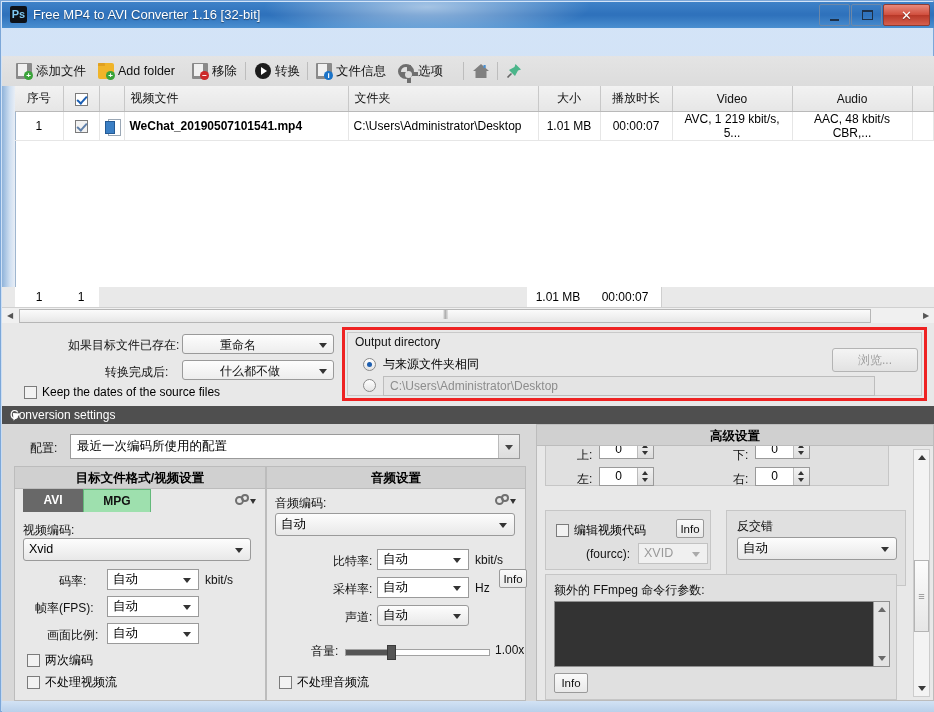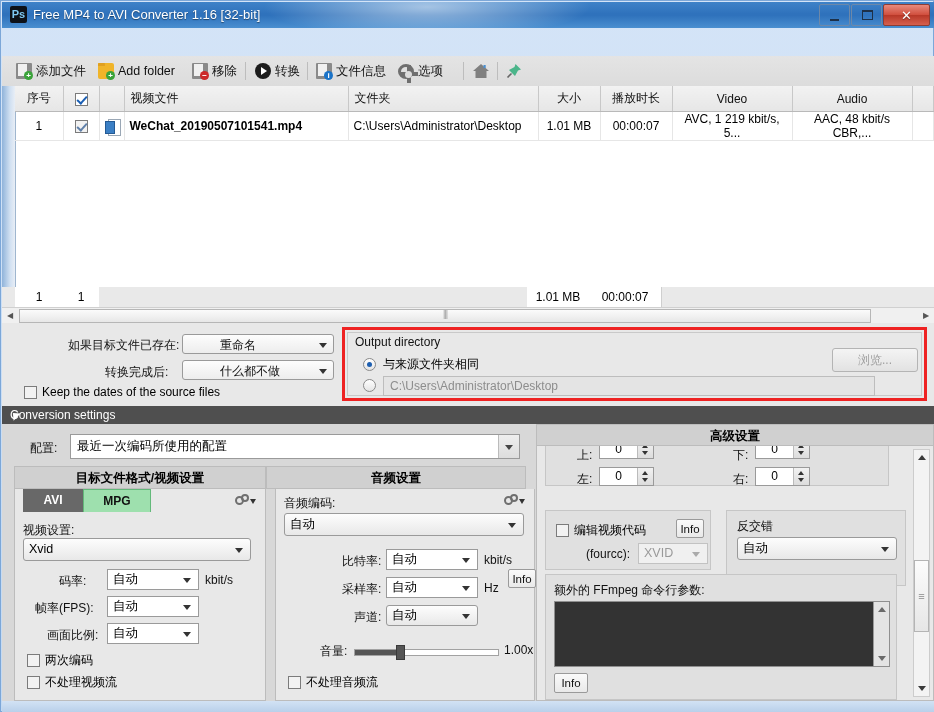--- a/index.html
+++ b/index.html
@@ -415,7 +415,7 @@
       </div>
     </div>
 
-    <div class="colbody" style="left:273px;width:260px;height:212px">
+    <div class="colbody" style="left:264px;width:260px;height:212px">
       <div style="position:relative;height:100%">
         <div class="lbl" style="left:8px;top:6px">音频编码:</div>
         <div class="minigear" style="left:228px;top:5px">

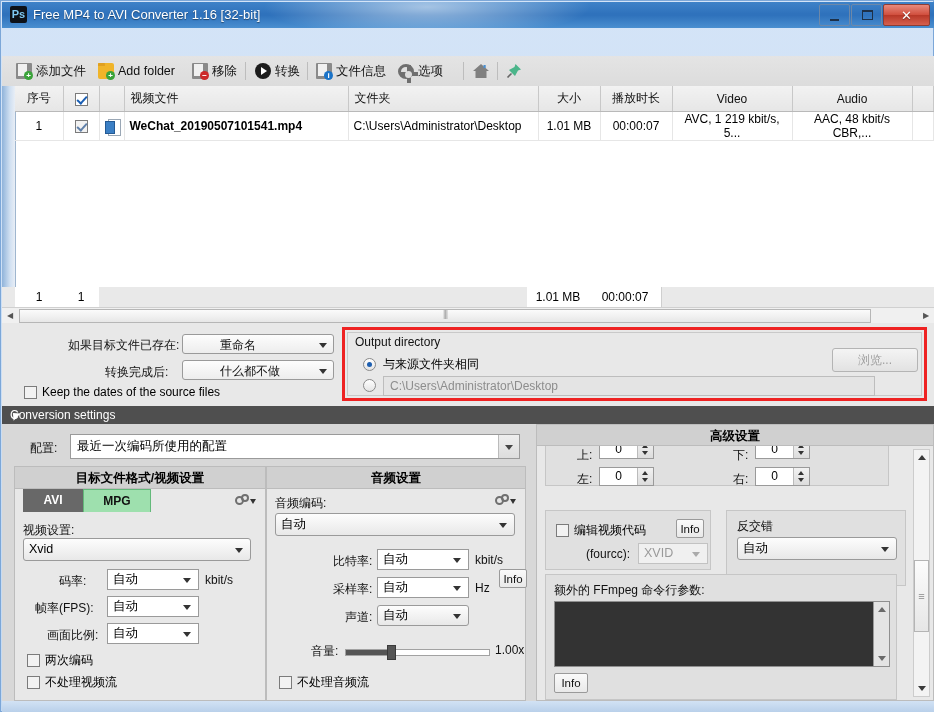--- a/index.html
+++ b/index.html
@@ -379,7 +379,7 @@
             <span class="ar"></span>
         </div>
 
-        <div class="lbl" style="left:8px;top:33px">视频设置:</div>
+        <div class="lbl" style="left:8px;top:33px">视频编码:</div>
         <div class="inbox g3d" style="left:8px;top:49px;width:228px;height:23px">
           <span class="v" style="line-height:21px">Xvid</span>
           <span class="arw" style="top:9px"></span>

